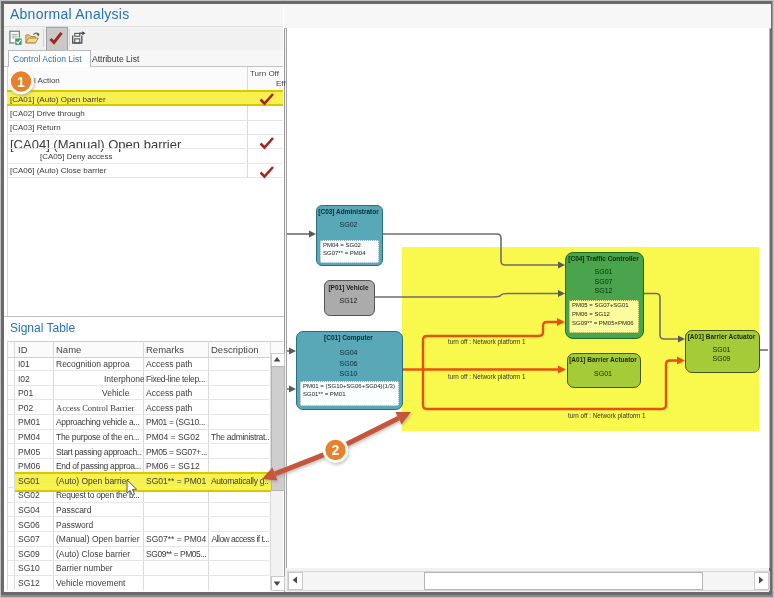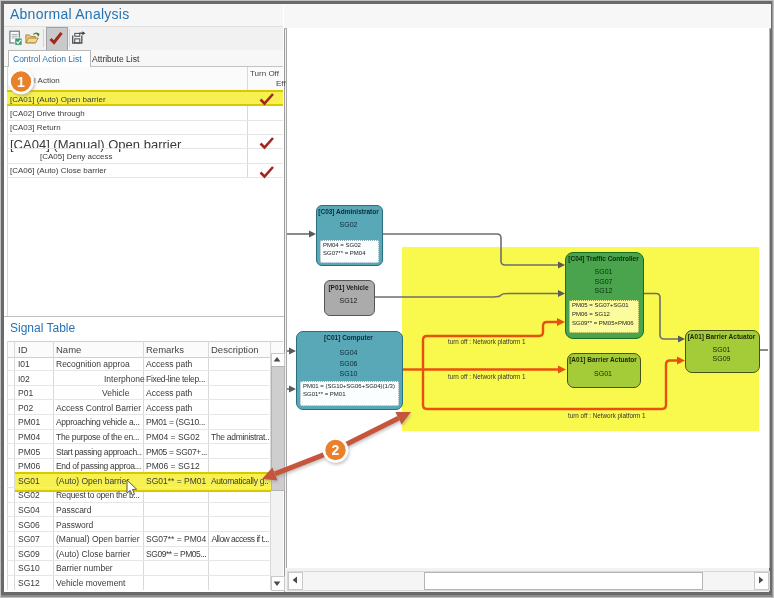--- a/index.html
+++ b/index.html
@@ -122,7 +122,7 @@
       <div class="t" style="left:56px;top:388px;width:86px;overflow:hidden;margin-left:46px;">Vehicle</div>
       <div class="t" style="left:146px;top:388px;width:61px;overflow:hidden;">Access path</div>
   <div class="t" style="left:18px;top:403px;">P02</div>
-      <div class="t" style="left:56px;top:403px;width:86px;overflow:hidden;">Access Control Barrier</div>
+      <div class="t" style="left:56px;top:403px;width:86px;overflow:hidden;font-family:Liberation Serif, serif;">Access Control Barrier</div>
       <div class="t" style="left:146px;top:403px;width:61px;overflow:hidden;">Access path</div>
   <div class="t" style="left:18px;top:417px;">PM01</div>
       <div class="t" style="left:56px;top:417px;width:86px;overflow:hidden;letter-spacing:-0.3px;">Approaching vehicle a...</div>

